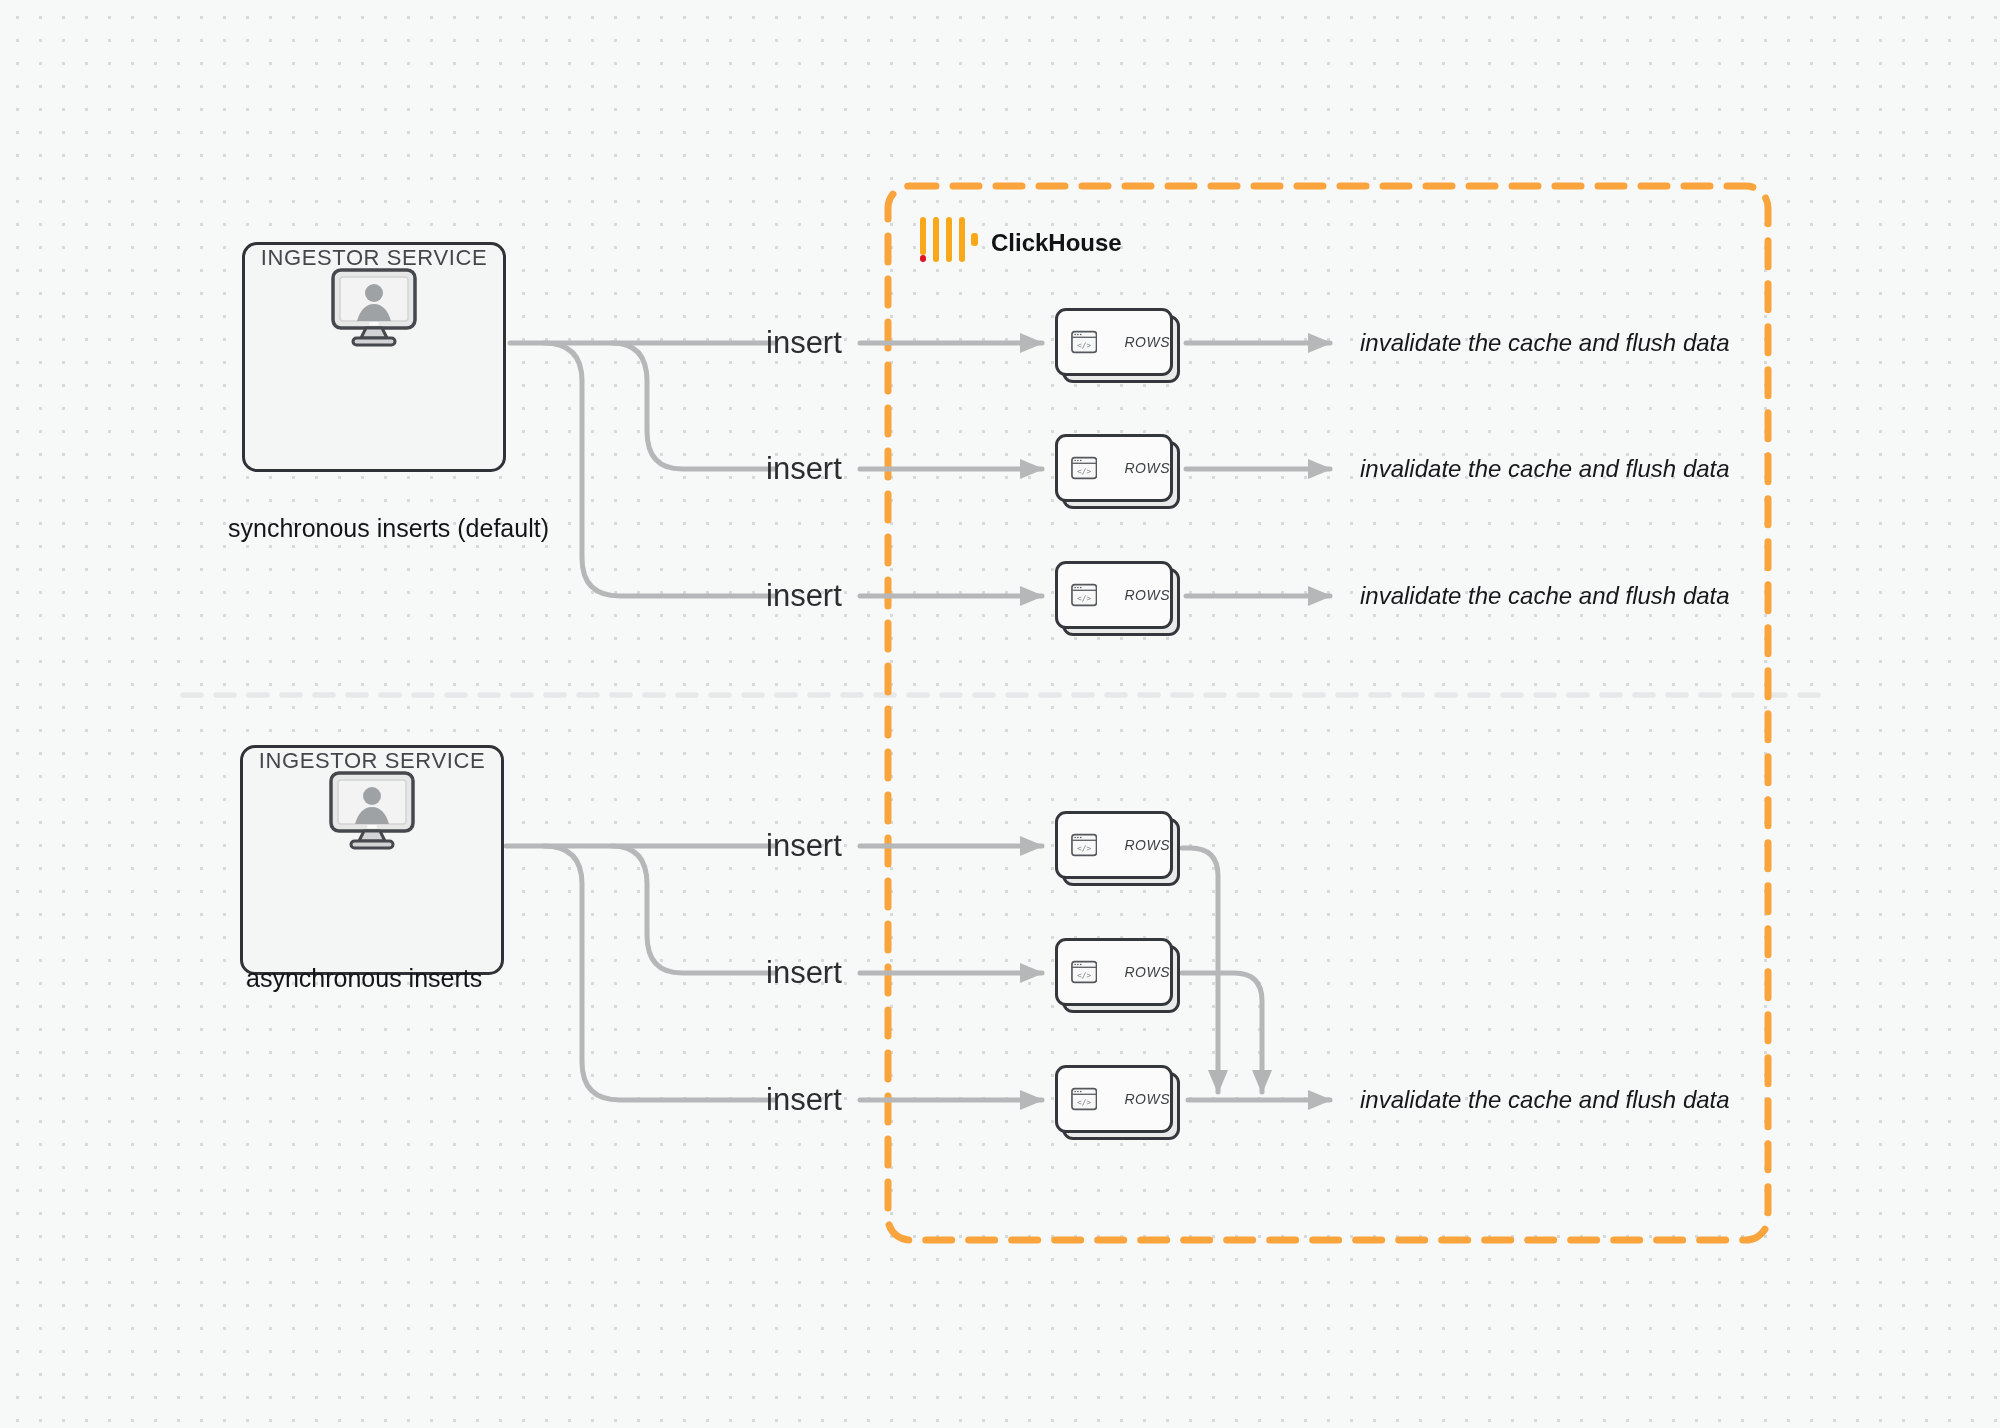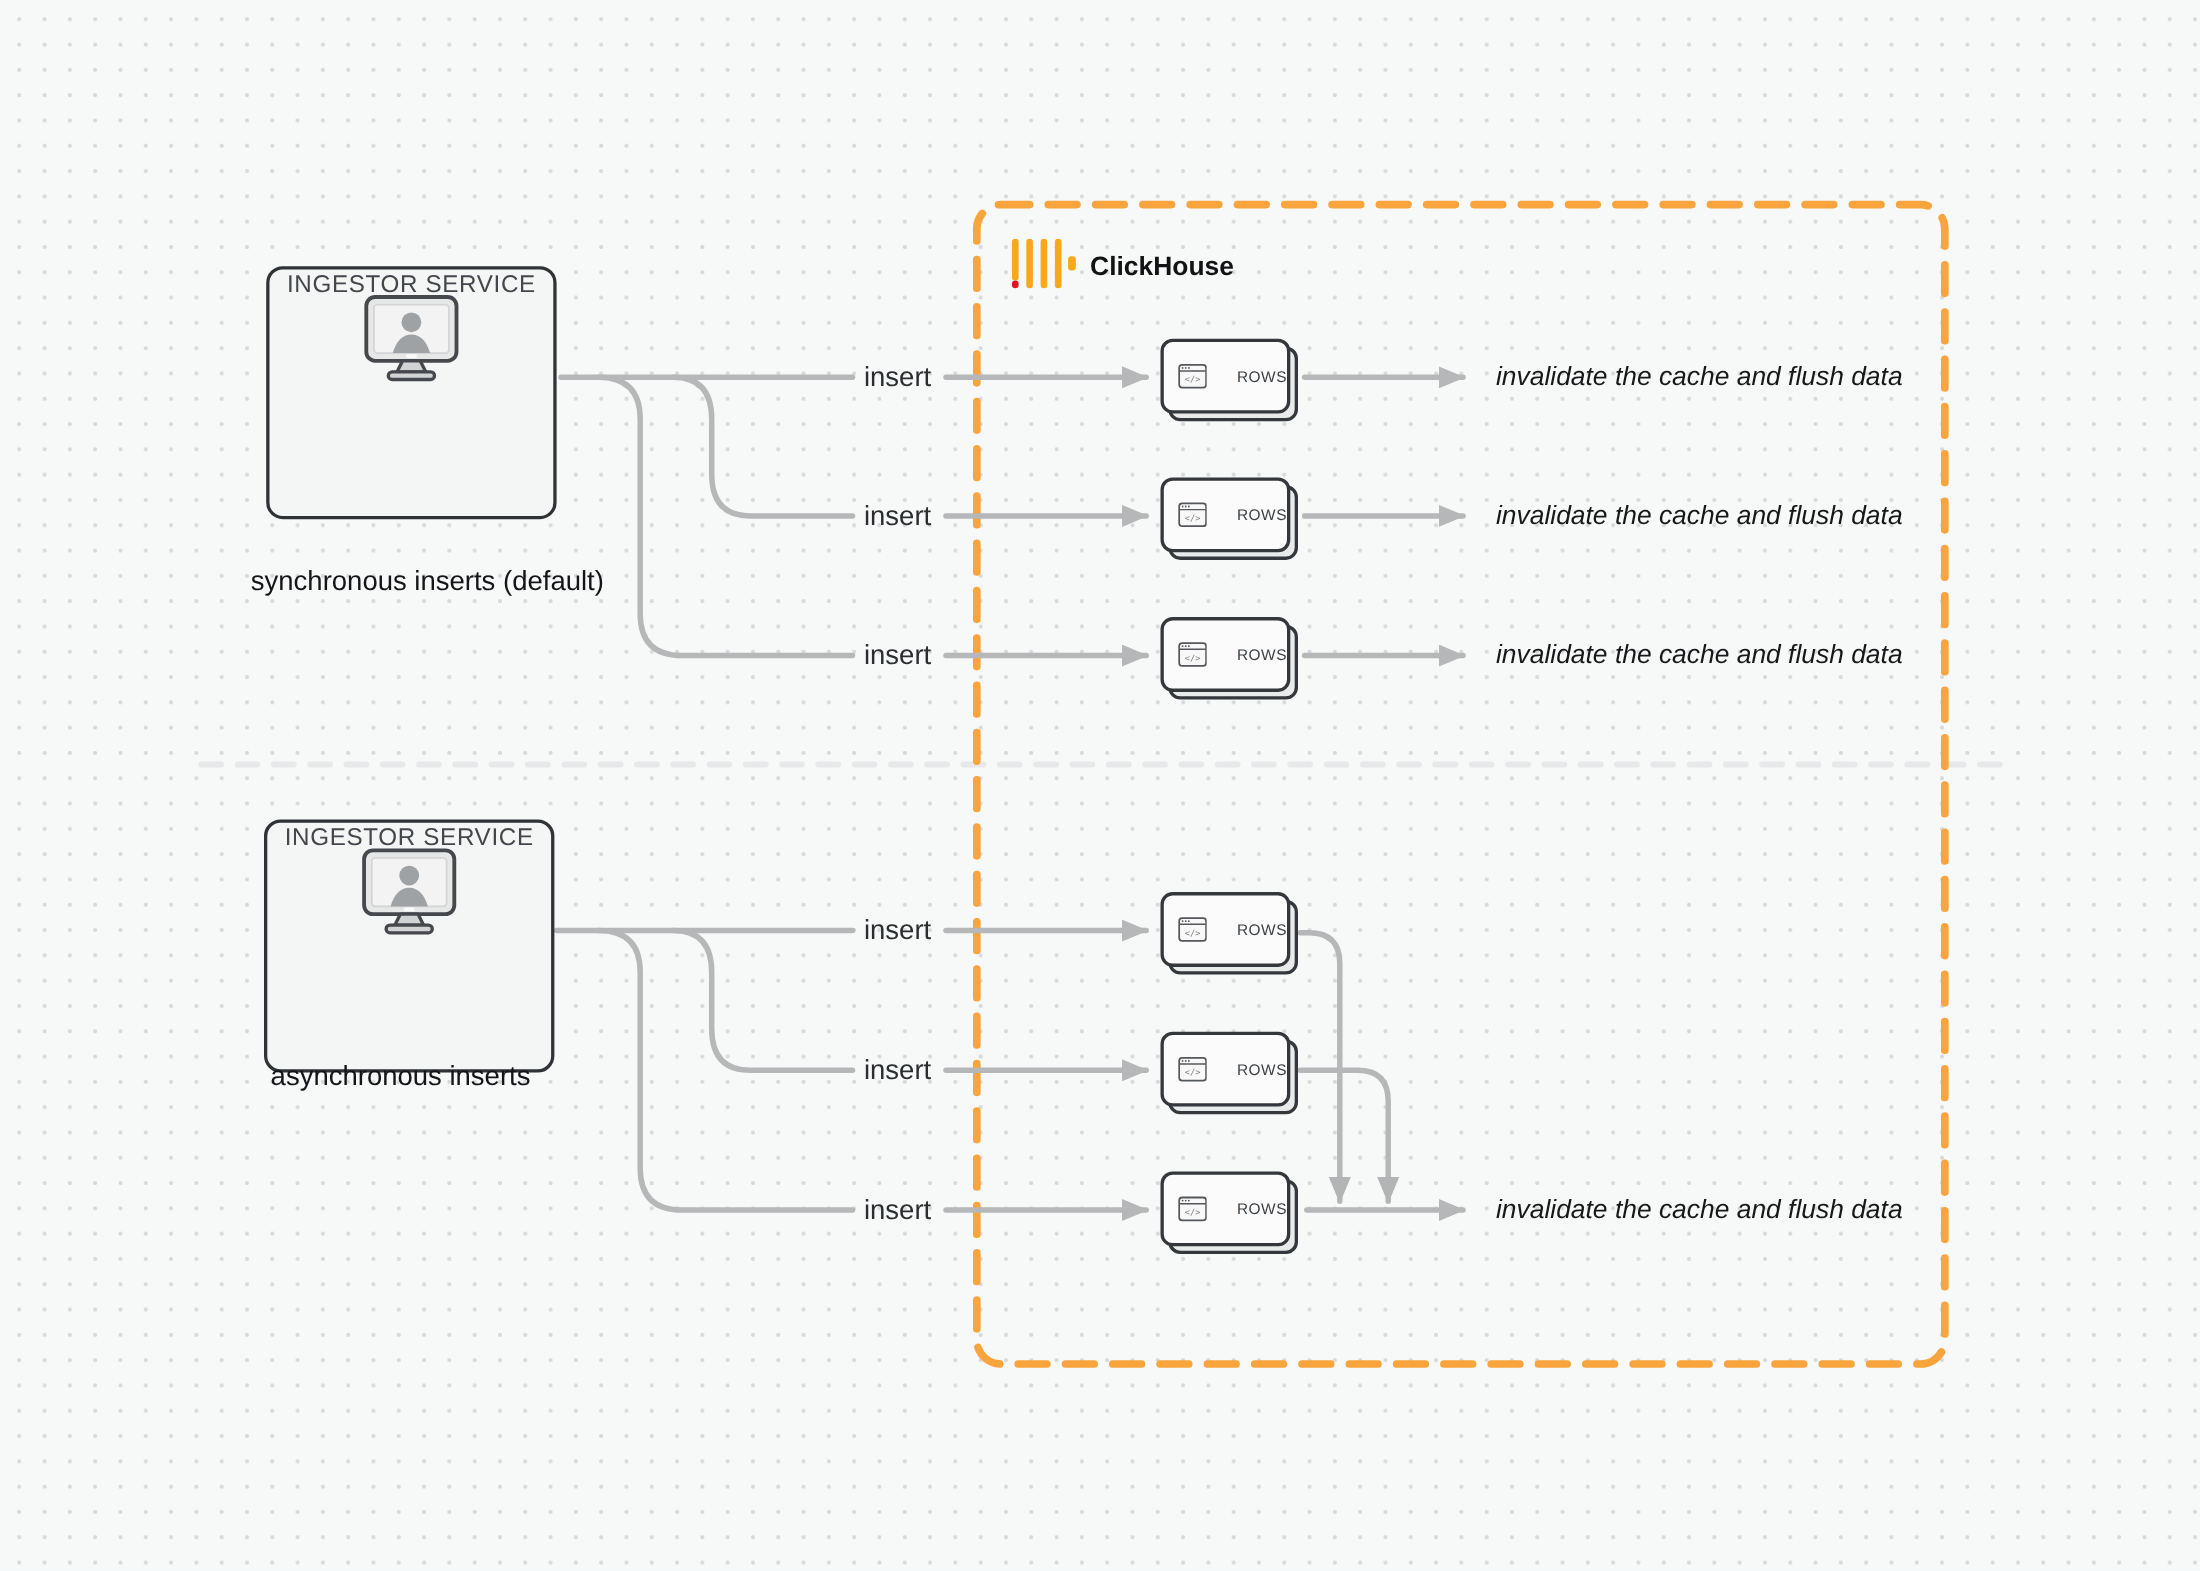--- a/index.html
+++ b/index.html
@@ -25,8 +25,8 @@
     position:absolute;font-size:25px;font-weight:400;color:#141518;white-space:nowrap;
   }
   .insert-label{
-    position:absolute;width:100px;height:32px;line-height:32px;text-align:center;
-    font-size:25px;color:#2b2e31;white-space:nowrap;
+    position:absolute;width:100px;height:32px;line-height:32px;text-align:left;
+    font-size:31px;color:#2b2e31;white-space:nowrap;
   }
   .result-label{
     position:absolute;height:32px;line-height:32px;font-size:24px;color:#17181a;white-space:nowrap;font-style:italic;

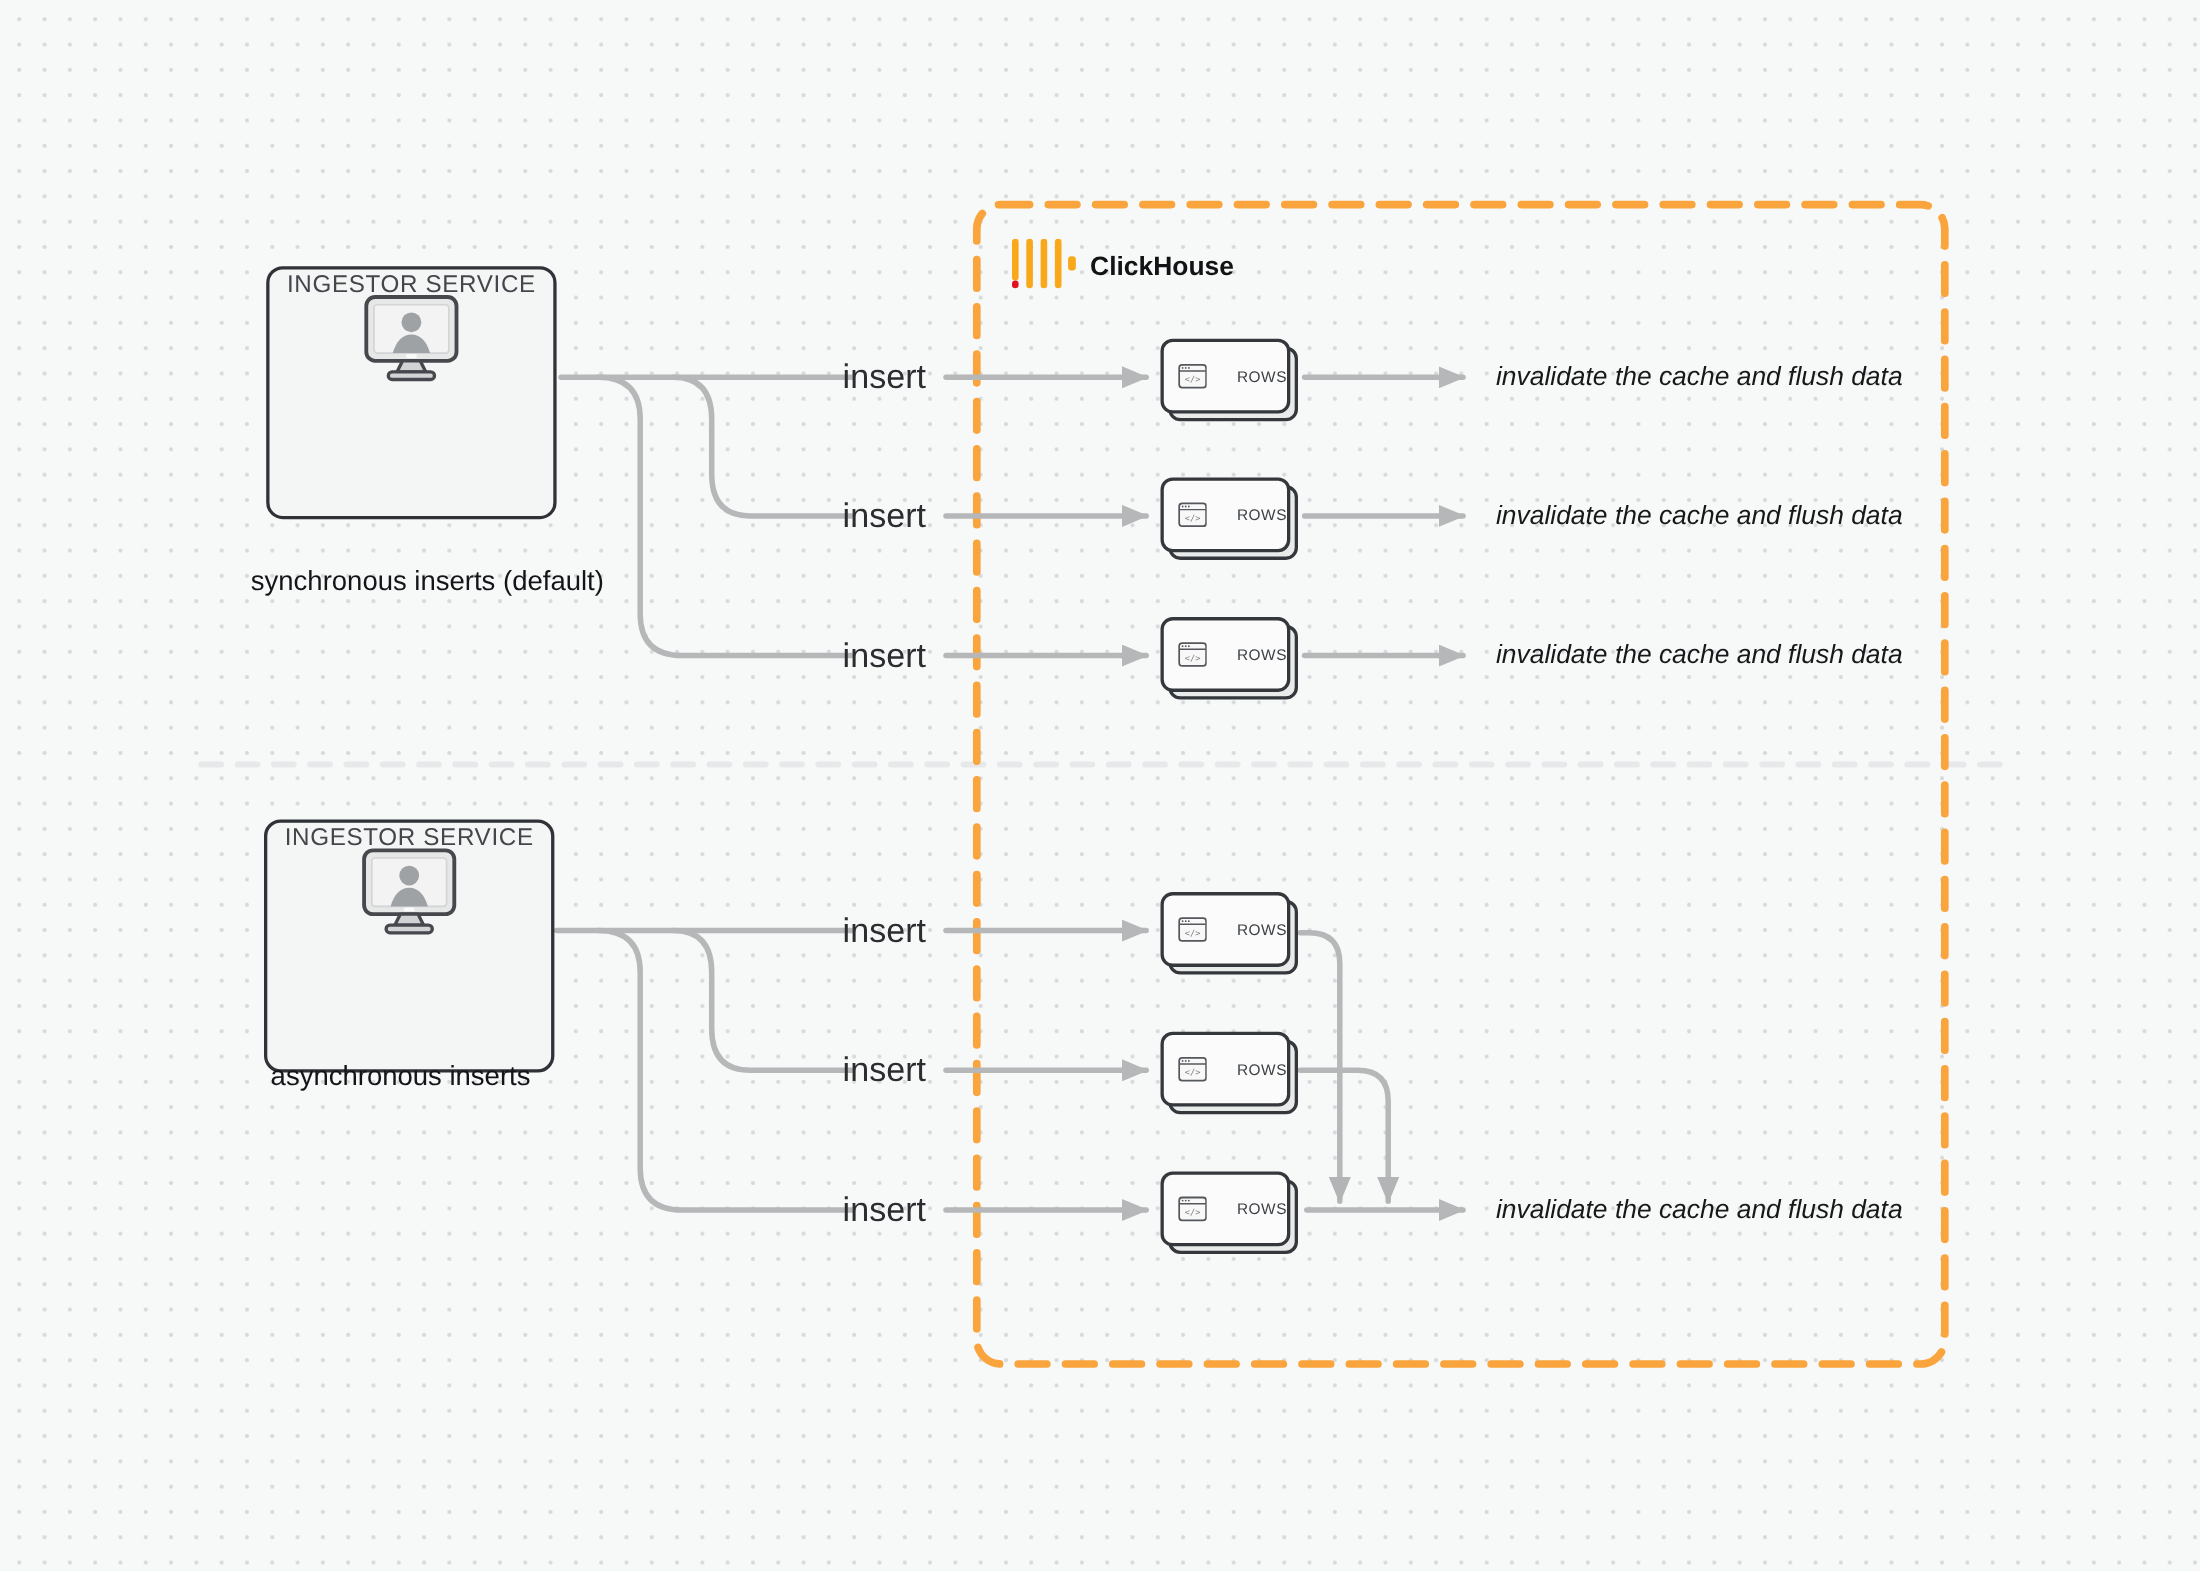--- a/index.html
+++ b/index.html
@@ -42,7 +42,7 @@
     display:flex;align-items:center;padding-left:13px;
   }
   .rows-label{
-    font-size:14px;color:#3d4145;letter-spacing:.5px;margin-left:27px;
+    font-style:italic;font-size:14px;color:#3d4145;letter-spacing:.5px;margin-left:27px;
   }
   .ch-title{
     position:absolute;font-size:24px;font-weight:600;color:#121315;line-height:32px;white-space:nowrap;

